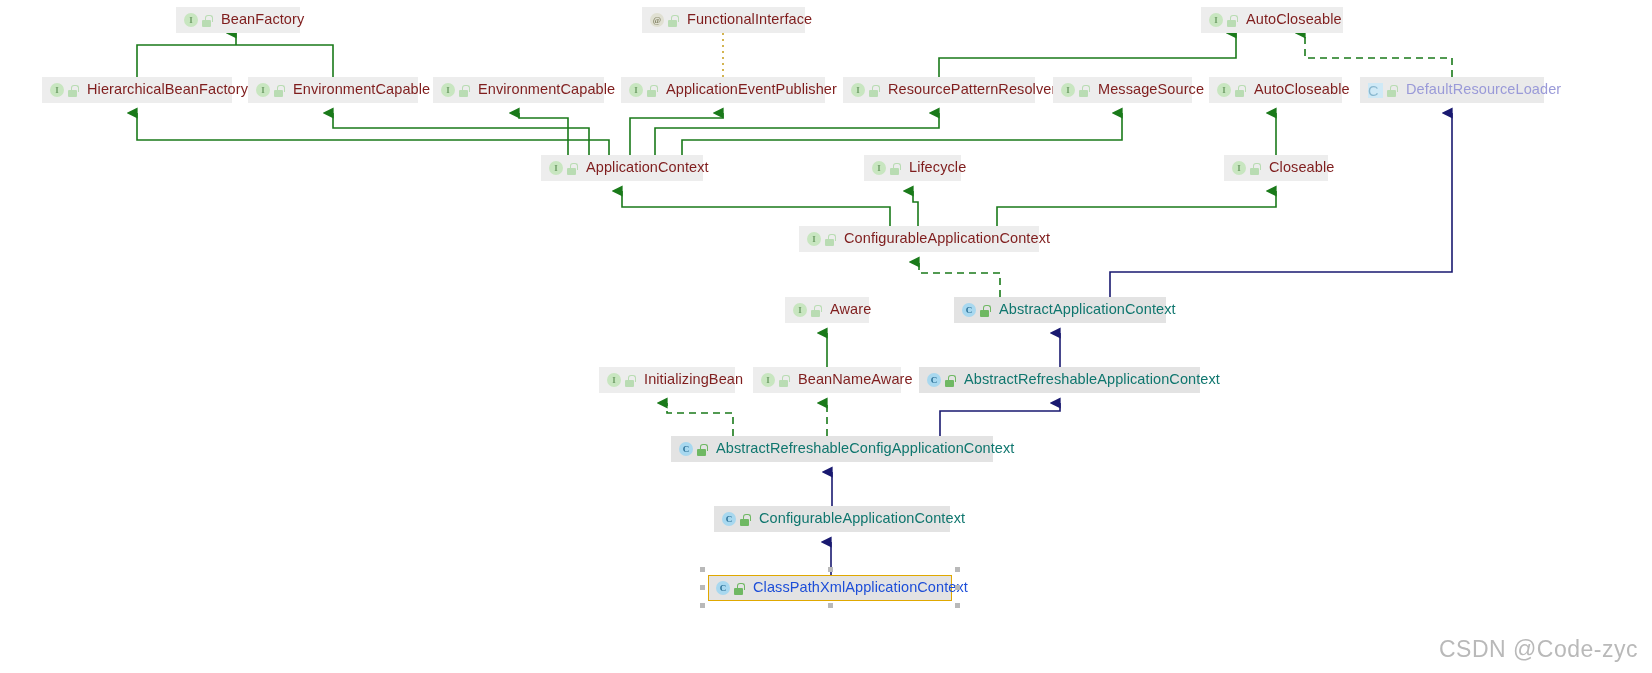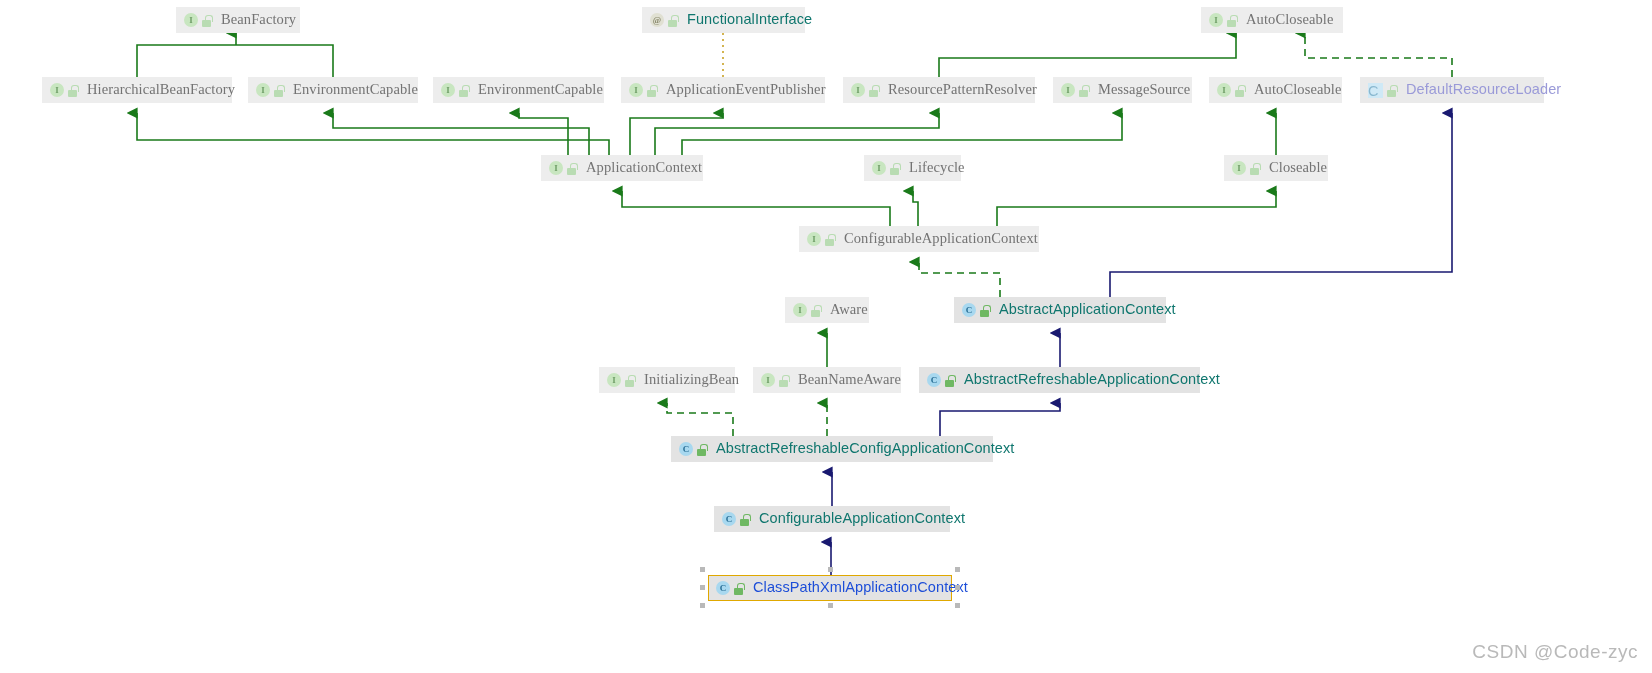--- a/index.html
+++ b/index.html
@@ -47,7 +47,7 @@
   }
   
   .kind-interface            { background:#ededed; }
-  .kind-interface .label     { color:#737373;font-family:Liberation Serif, serif; }
+  .kind-interface .label     { color:#7f1d1d; }
   .kind-class                { background:#e3e3e3; }
   .kind-class .label         { color:#0f766e; }
   .kind-class-faded          { background:#eaeaea; }

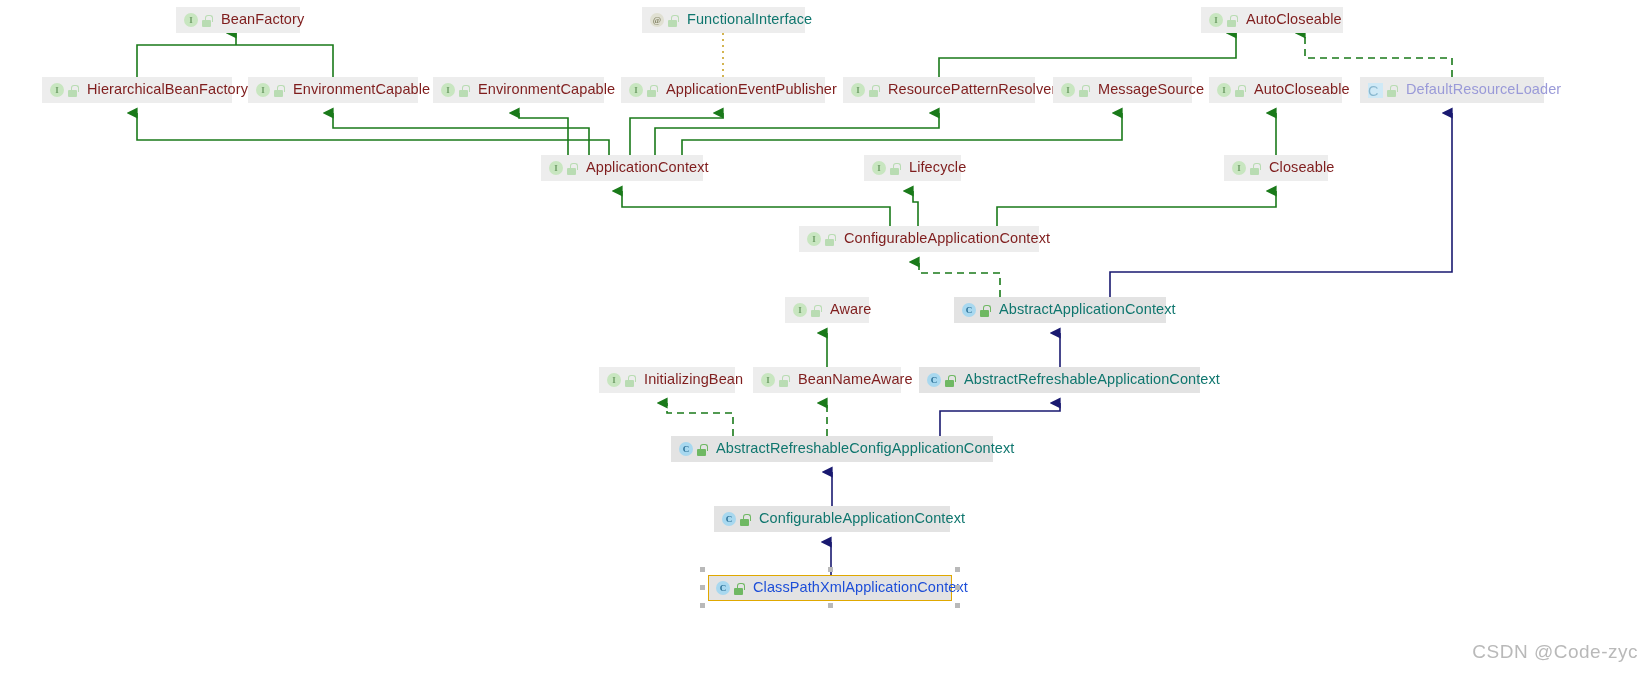--- a/index.html
+++ b/index.html
@@ -53,7 +53,7 @@
   .kind-class-faded          { background:#eaeaea; }
   .kind-class-faded .label   { color:#9a9ad8; }
   .kind-annotation           { background:#ededed; }
-  .kind-annotation .label    { color:#0f766e; }
+  .kind-annotation .label    { color:#7f1d1d; }
 
   .node.selected {
     background:#e3e3e3;

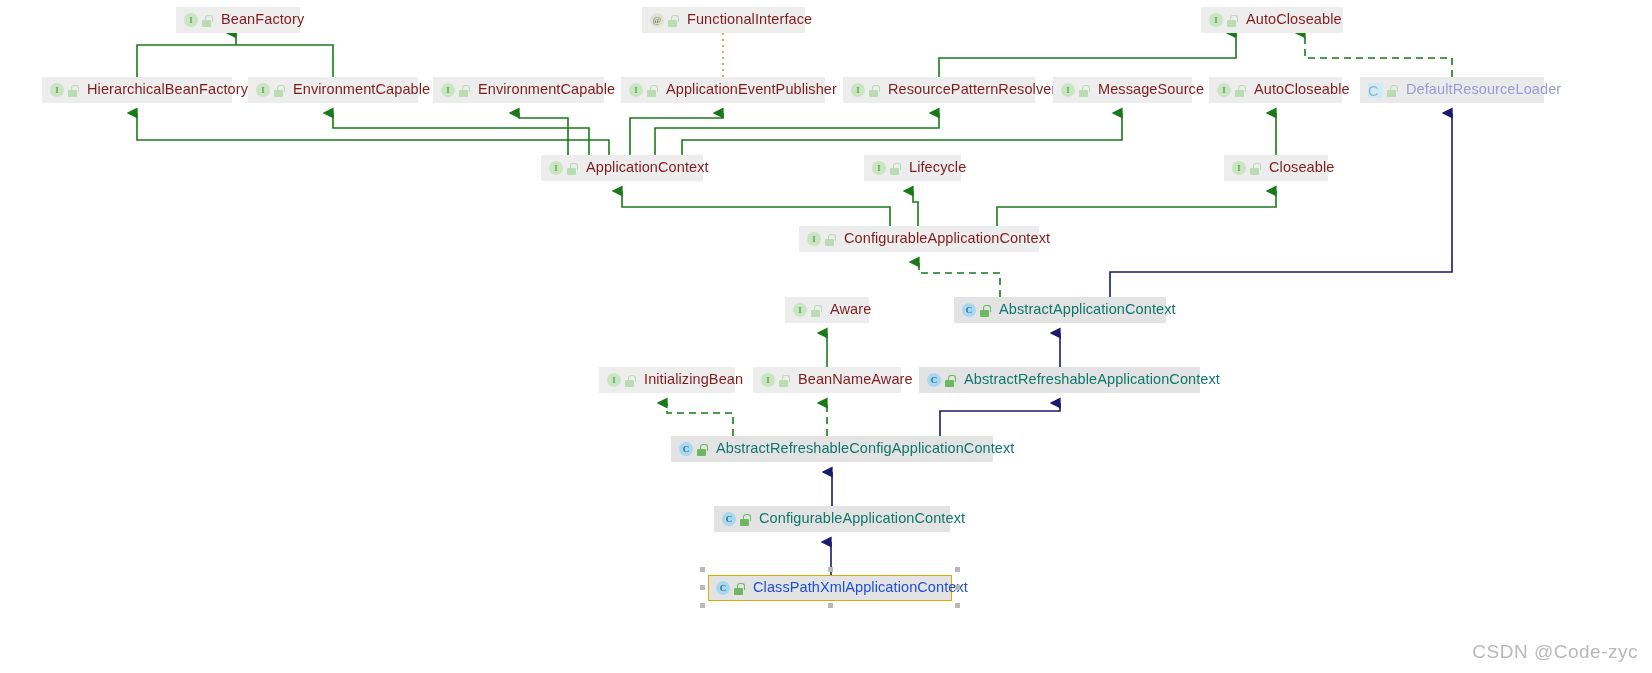--- a/index.html
+++ b/index.html
@@ -122,7 +122,7 @@
     right:14px;
     bottom:10px;
     color:#b9b9b9;
-    font-size:19px;
+    font-size:23px;
     font-family:"Liberation Sans", sans-serif;
     letter-spacing:0.5px;
     z-index: 3;

